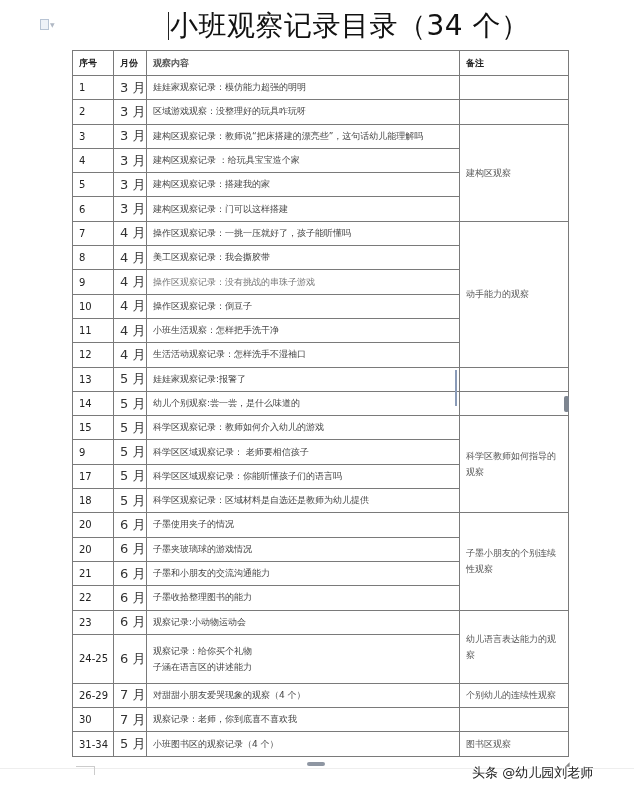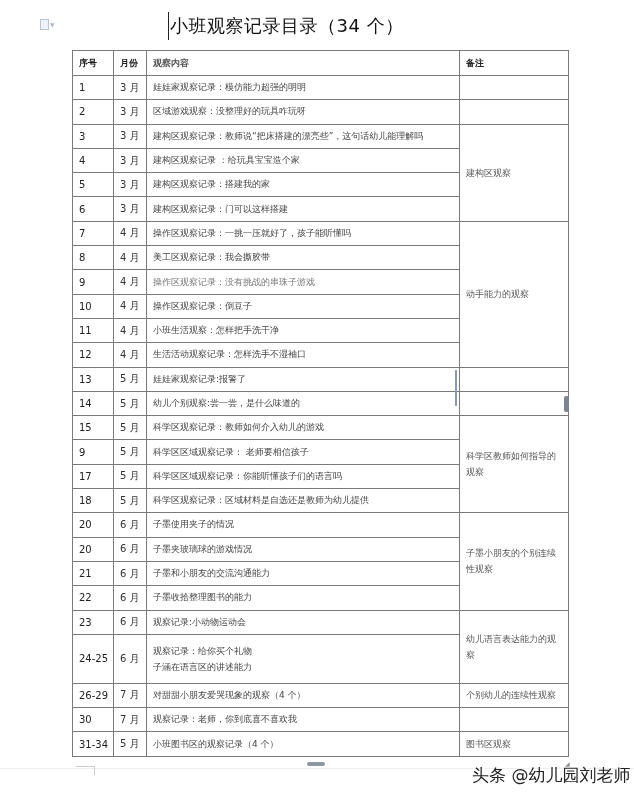--- a/index.html
+++ b/index.html
@@ -14,7 +14,7 @@
   .doc-icon-arrow { position: absolute; left: 50px; top: 21px; font-size: 6px; color: #b0b8c4; }
   .title {
     position: absolute; left: 170px; top: 9px; height: 34px; line-height: 34px;
-    font-size: 18px; color: #111; white-space: nowrap; letter-spacing: 0.5px;
+    font-size: 28px; color: #111; white-space: nowrap; letter-spacing: 0.5px;
     font-family: "DejaVu Sans", sans-serif;
     text-align: center;
   }

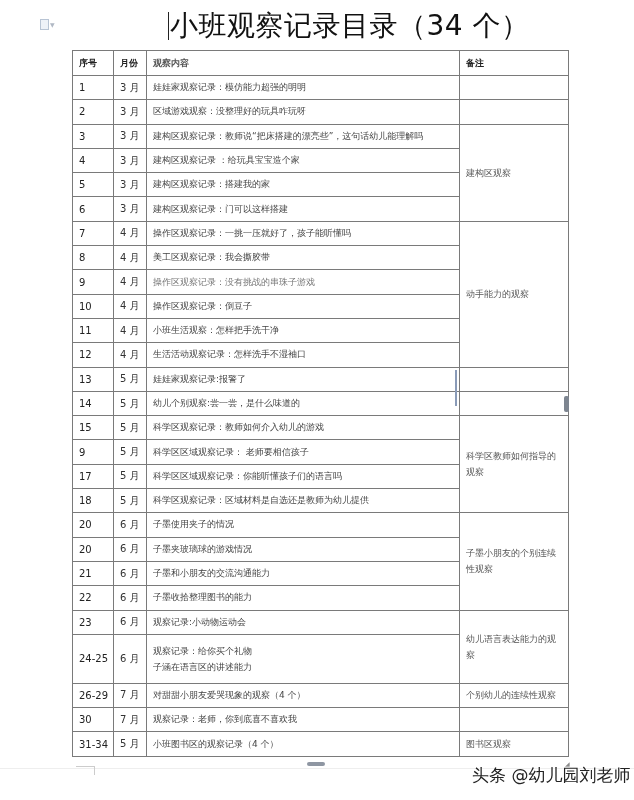--- a/index.html
+++ b/index.html
@@ -33,7 +33,7 @@
   table.toc th { font-weight: bold; color: #222; height: 24px; }
   table.toc td { height: 23.3px; }
   table.toc td.num { color: #222; font-size: 10px; }
-  table.toc td.month { color: #333; font-size: 10px; margin-top: 29px; }
+  table.toc td.month { color: #333; font-size: 13px; margin-top: 29px; }
   table.toc td.remark { white-space: normal; line-height: 16px; color: #555; margin-top: 48px; }
   table.toc td.multi { line-height: 16px; white-space: normal; height: 48px; }
   table.toc td.content.grey { color: #777; margin-left: 10px; }

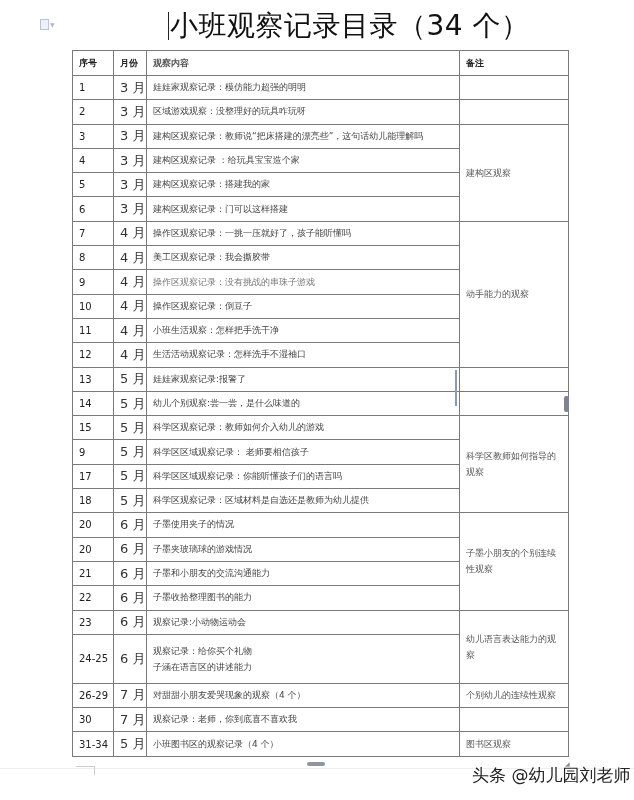--- a/index.html
+++ b/index.html
@@ -53,7 +53,7 @@
   .page-line { position: absolute; left: 0; top: 768px; width: 634px; height: 1px; background: #eeeeee; }
   .small-box { position: absolute; left: 76px; top: 766px; width: 18px; height: 8px; border-top: 1px solid #ccc; border-right: 1px solid #ccc; }
   .watermark {
-    position: absolute; left: 472px; top: 764px; font-size: 17px; color: #222;
+    position: absolute; left: 472px; top: 764px; font-size: 13px; color: #222;
     font-family: "DejaVu Sans", sans-serif; white-space: nowrap;
     text-shadow: 0 0 2px #fff, 0 0 2px #fff;
   }

